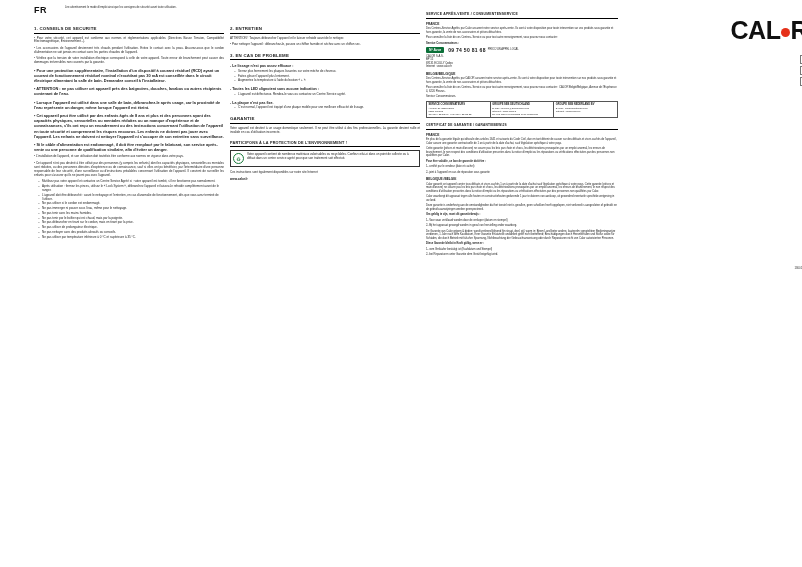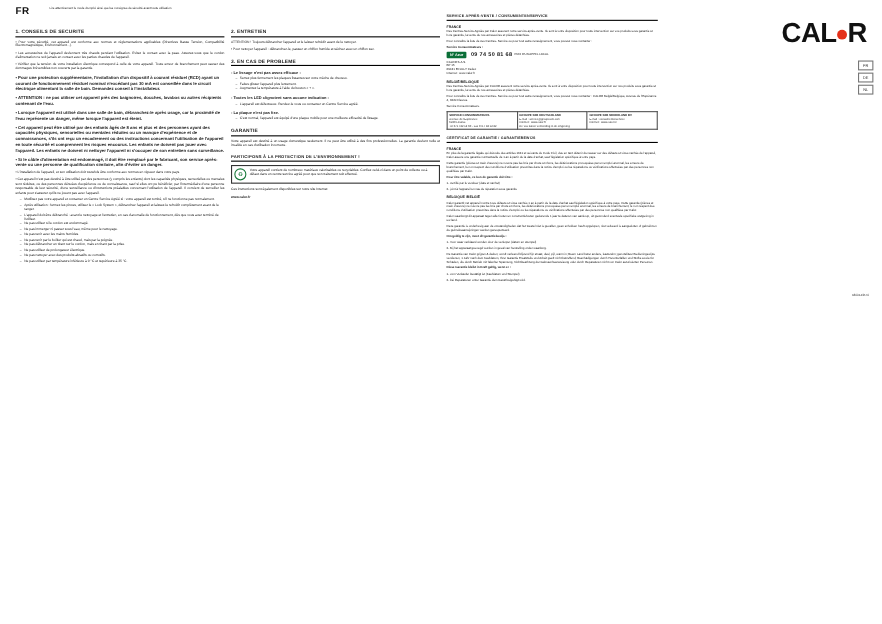--- a/index.html
+++ b/index.html
@@ -11,7 +11,7 @@
     overflow:hidden;
     position:relative;
   }
-  .page{position:absolute;inset:0;}
+  .page{position:absolute;inset:0;margin-left:20px;}
 
   
   .tiny{font-size:2.6px;line-height:1.25;}

